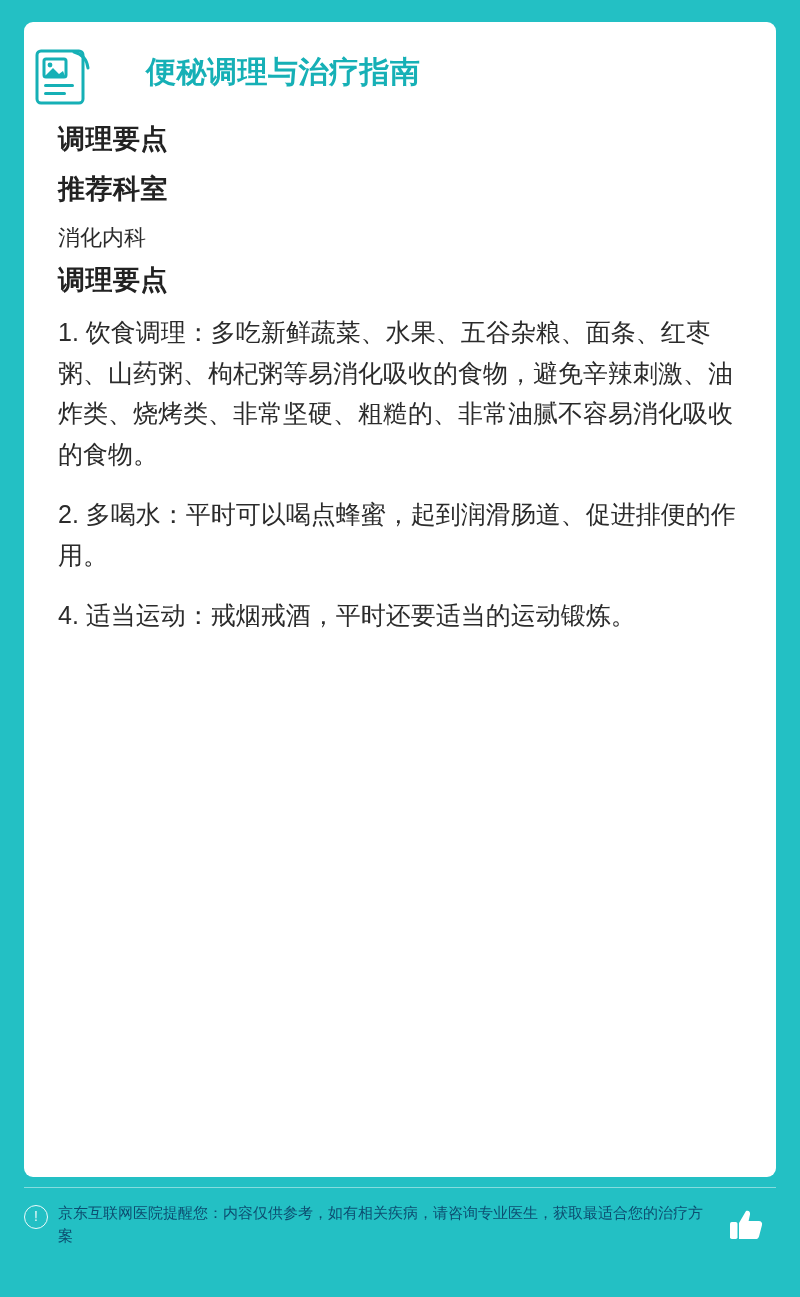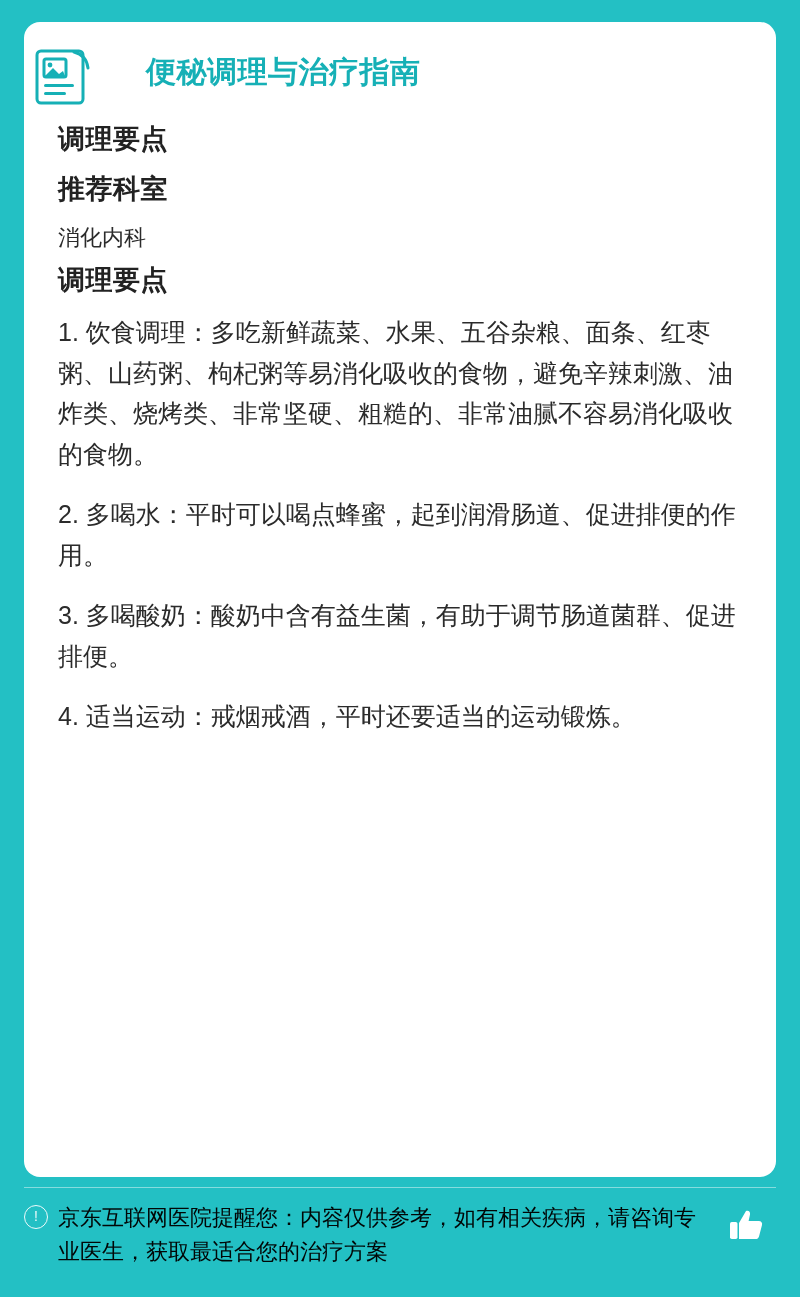--- a/index.html
+++ b/index.html
@@ -23,7 +23,7 @@
   .card {
     position: relative;
     background: #ffffff;
-    border-radius: 16px;
+    border-radius: 9px;
     width: 752px;
     min-height: 1155px;
     box-sizing: border-box;

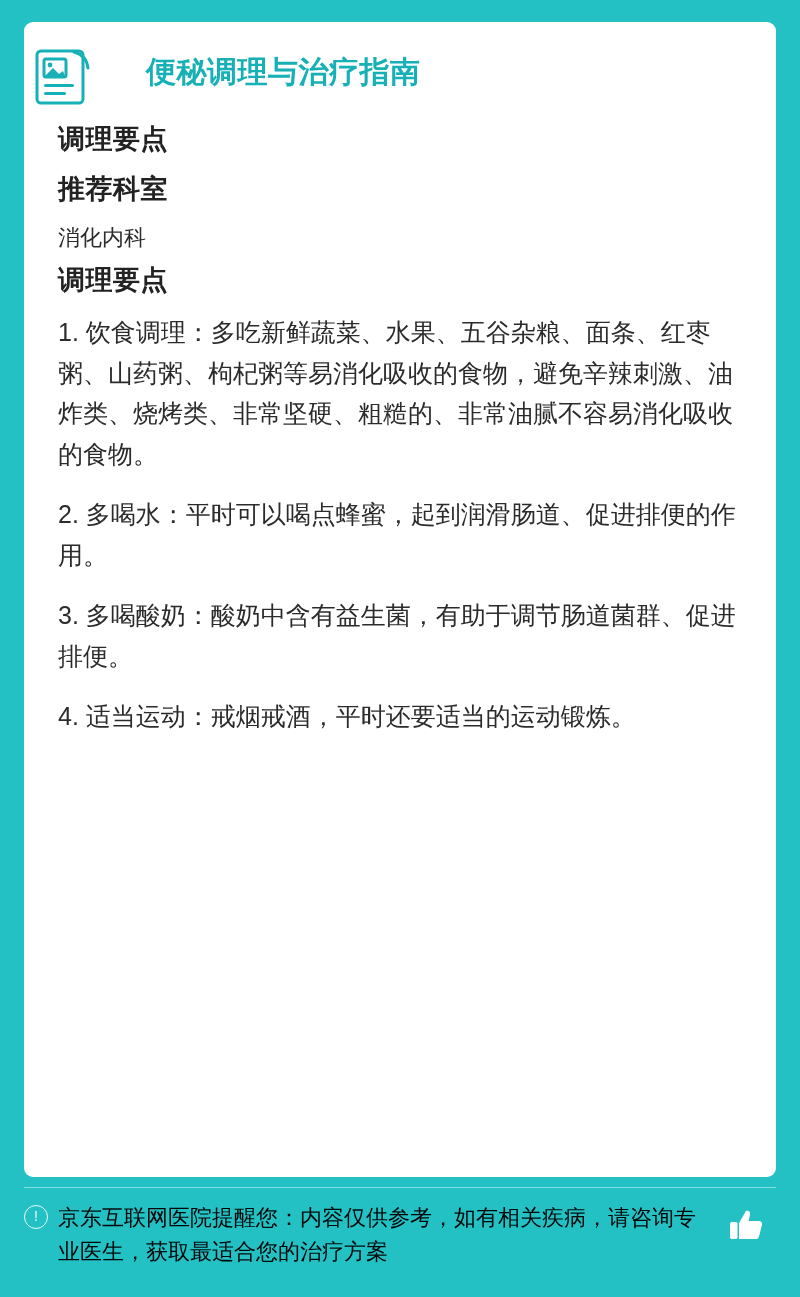--- a/index.html
+++ b/index.html
@@ -158,7 +158,6 @@
     <ul class="tips-list">
       <li>1. 饮食调理：多吃新鲜蔬菜、水果、五谷杂粮、面条、红枣粥、山药粥、枸杞粥等易消化吸收的食物，避免辛辣刺激、油炸类、烧烤类、非常坚硬、粗糙的、非常油腻不容易消化吸收的食物。</li>
       <li>2. 多喝水：平时可以喝点蜂蜜，起到润滑肠道、促进排便的作用。</li>
-      <li>3. 多喝酸奶：酸奶中含有益生菌，有助于调节肠道菌群、促进排便。</li>
       <li>4. 适当运动：戒烟戒酒，平时还要适当的运动锻炼。</li>
     </ul>
 

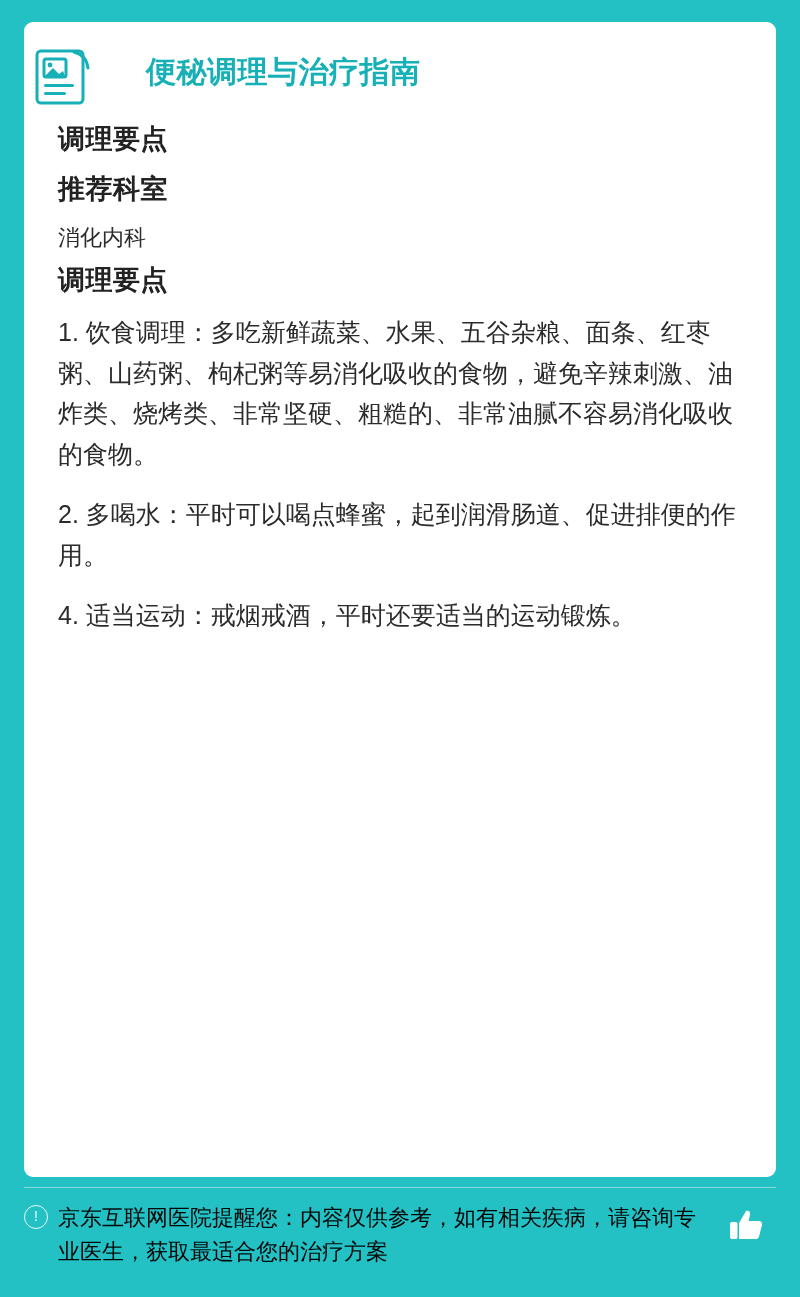--- a/index.html
+++ b/index.html
@@ -114,8 +114,8 @@
   }
   .footer-text {
     flex: 1 1 auto;
-    color: #000000;
-    font-size: 22px;
+    color: #0c4a6e;
+    font-size: 15px;
     line-height: 1.55;
     opacity: 0.97;
     padding-right: 16px;

